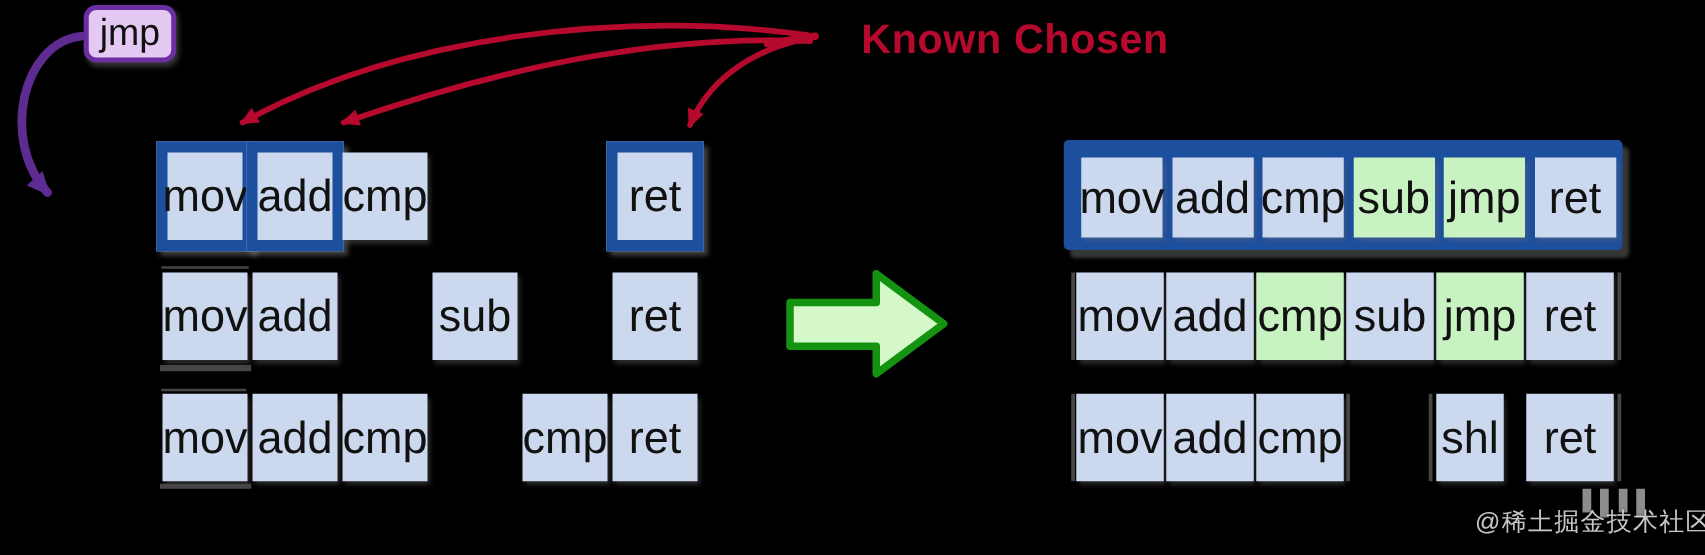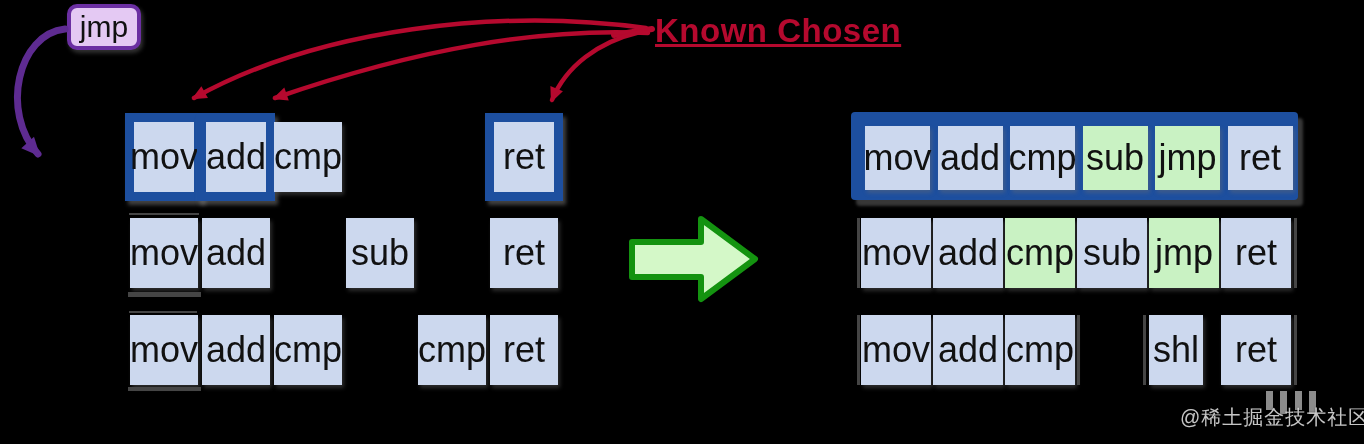--- a/index.html
+++ b/index.html
@@ -29,8 +29,8 @@
     font-size:30px;color:#111;box-shadow:2px 3px 4px rgba(110,110,110,.45);
   }
   #known-chosen{
-    position:absolute;left:655px;top:12px;font-size:33px;font-weight:bold;
-    color:var(--annotation-red);letter-spacing:.5px;white-space:nowrap;text-decoration:underline;
+    position:absolute;left:689px;top:12px;font-size:33px;font-weight:bold;
+    color:var(--annotation-red);letter-spacing:.5px;white-space:nowrap;
   }
   #arrow-layer{position:absolute;left:0;top:0;z-index:6;pointer-events:none;}
   .stray-mark{position:absolute;background:#454545;}

